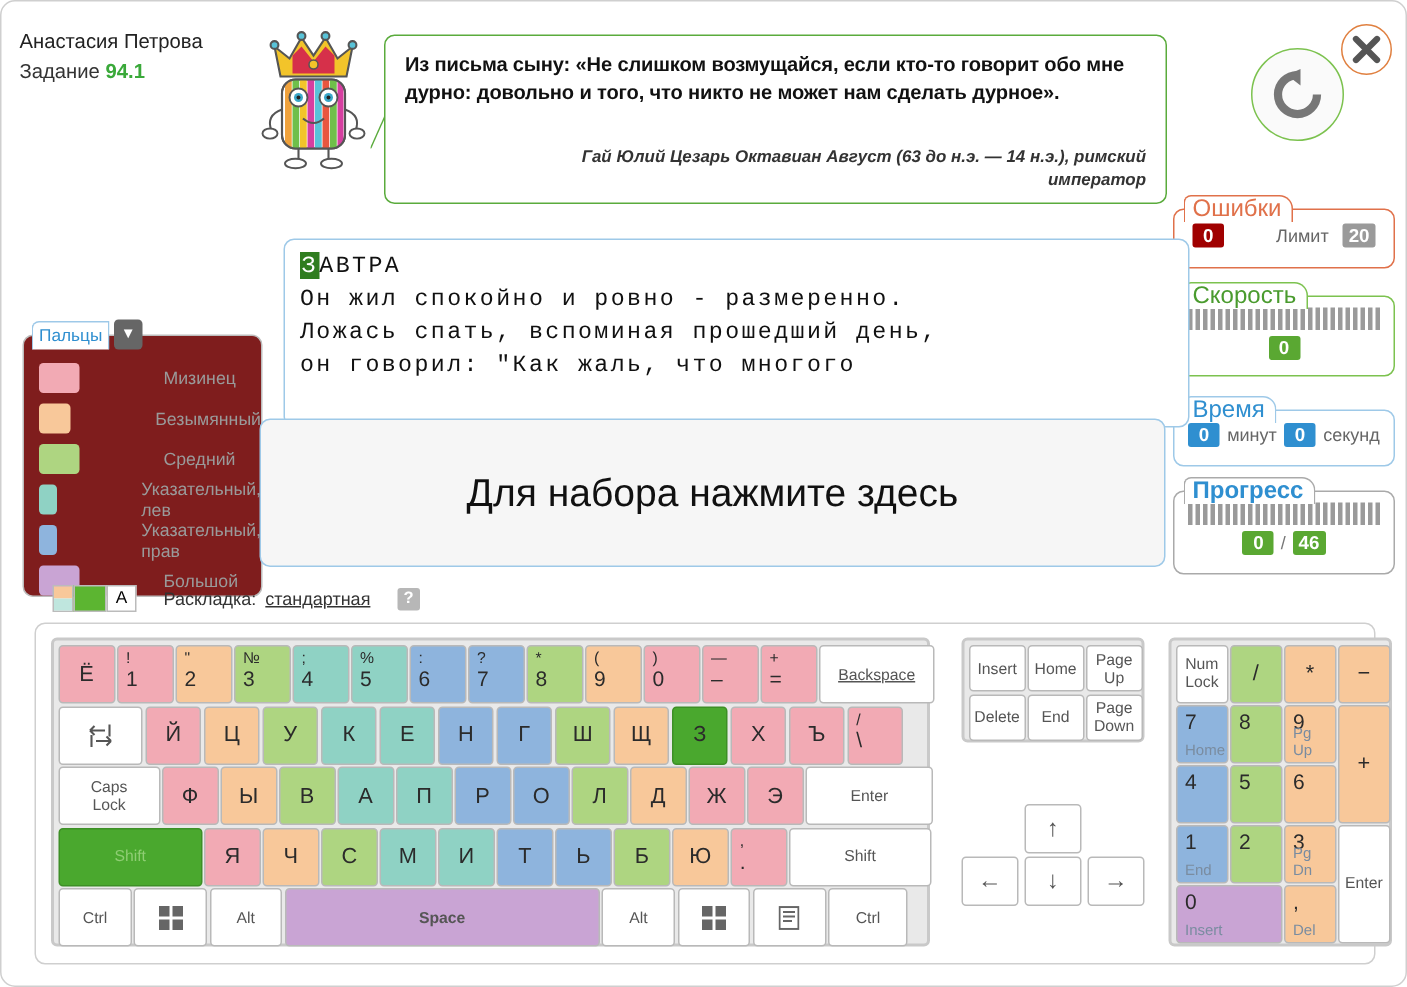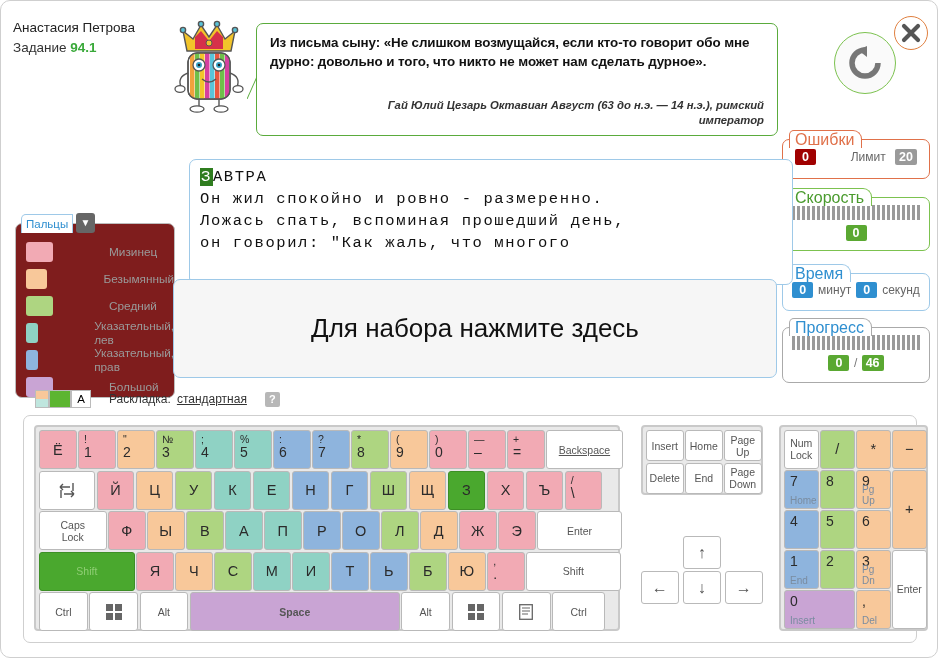--- a/index.html
+++ b/index.html
@@ -85,7 +85,7 @@
   .panel.speed .panel-tab{color:#4a9b2e;border-color:#7cc24f;}
   .panel.time{left:781px;top:272px;height:38px;}
   .panel.progress{left:781px;top:326px;height:56px;border-color:#aaa;}
-  .panel.progress .panel-tab{color:#2f8fd0;border-color:#aaa;}
+  .panel.progress .panel-tab{color:#2f8fd0;border-color:#aaa;font-weight:bold;}
 
   .badge{
     display:inline-block;min-width:13px;padding:1px 4px;

